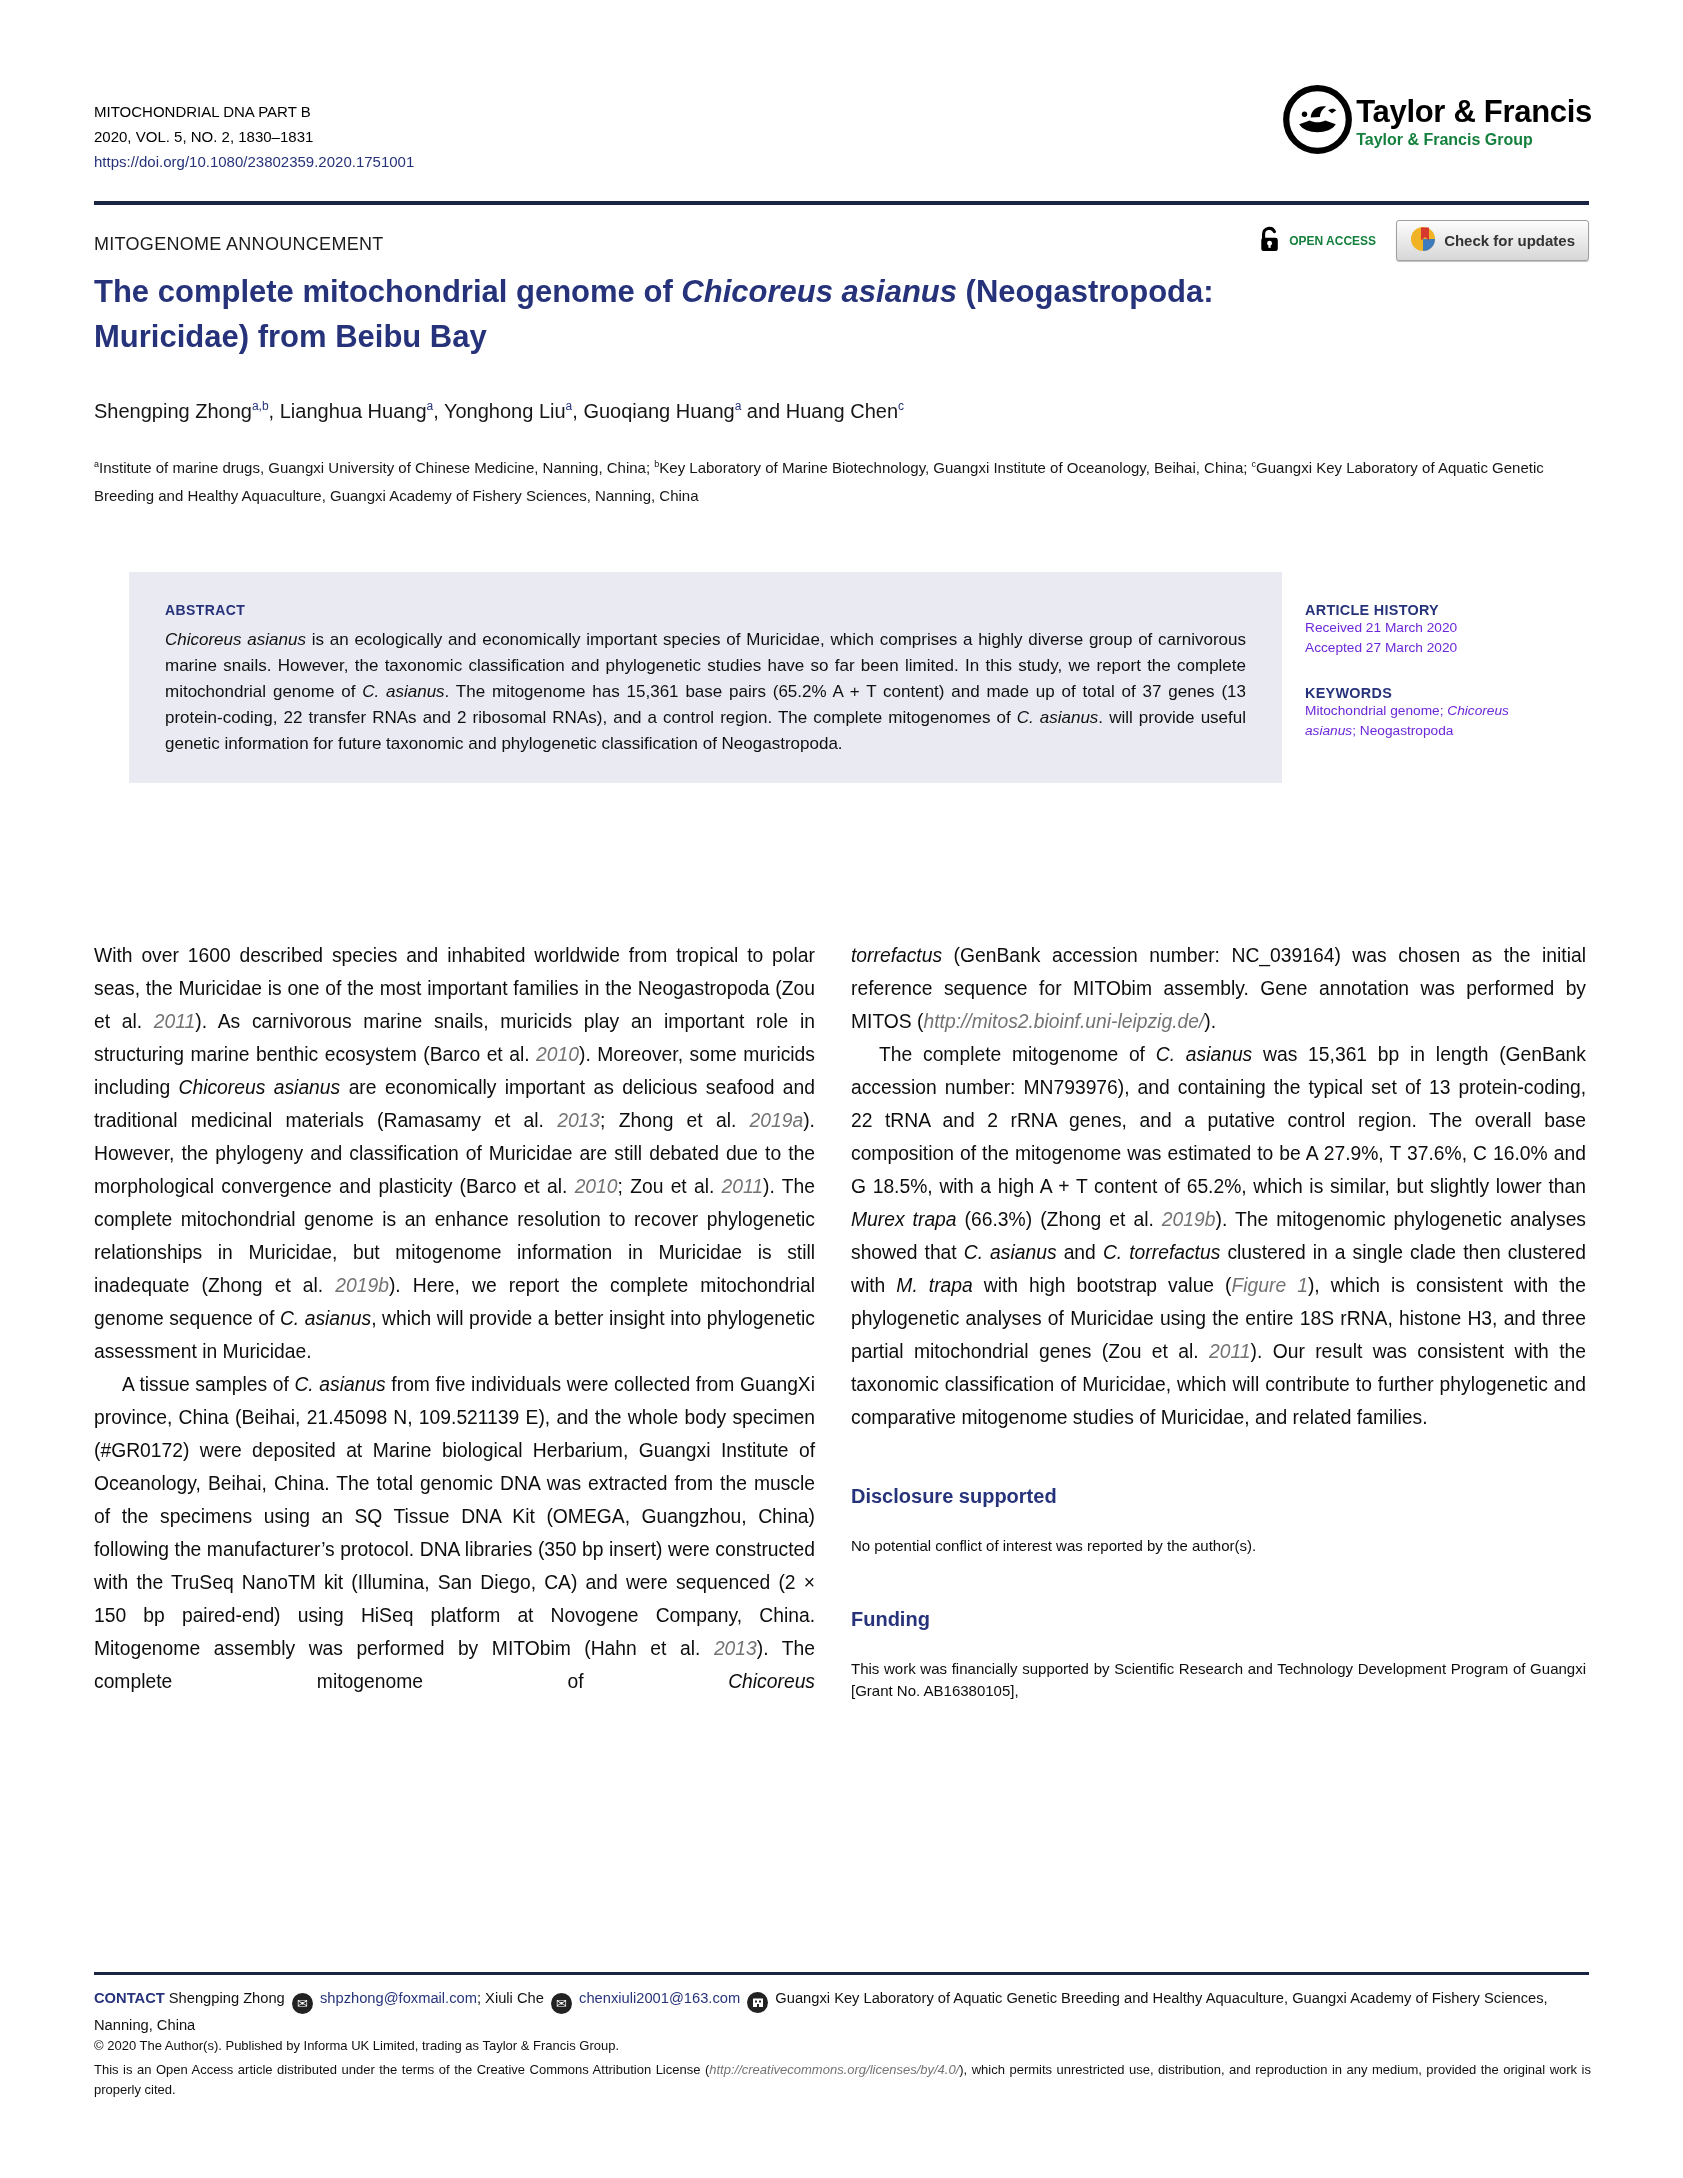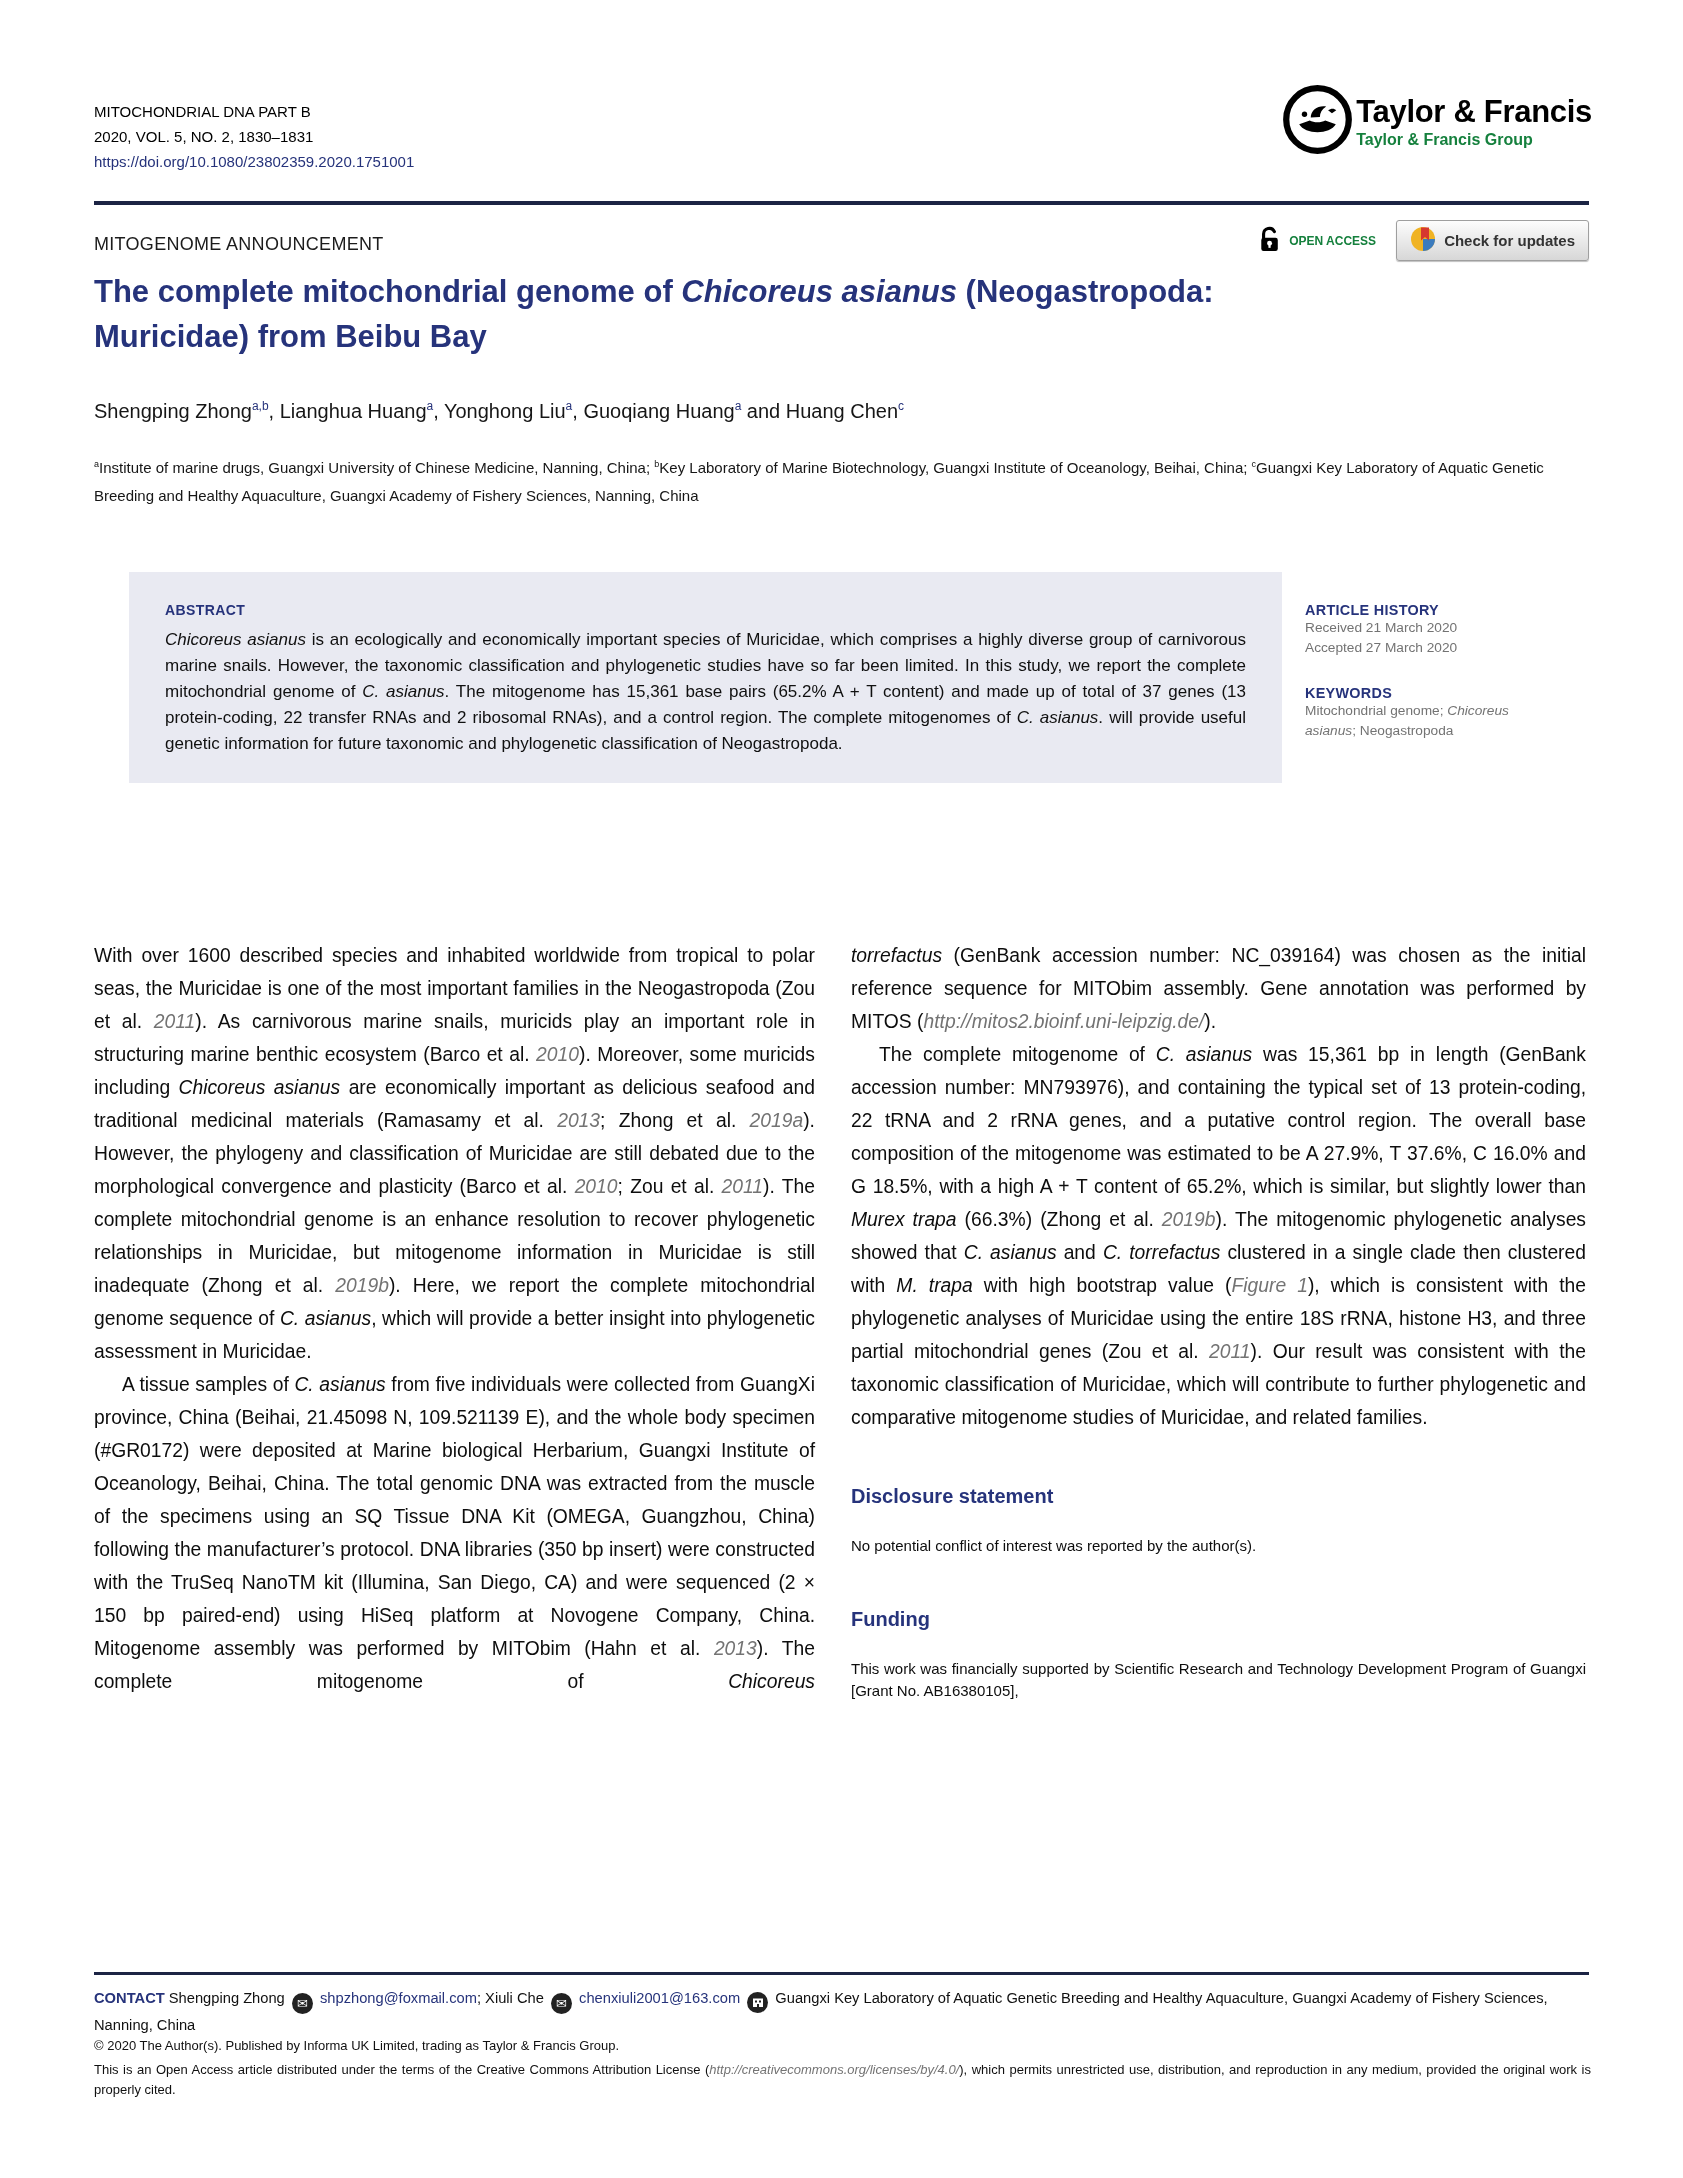--- a/index.html
+++ b/index.html
@@ -40,7 +40,7 @@
 
   .history{position:absolute;left:1305px;top:602px;width:289px;}
   .hist-label{font-size:14.4px;font-weight:700;letter-spacing:0.3px;color:#26337b;}
-  .hist-line{font-size:13.7px;line-height:20px;color:#737373;}
+  .hist-line{font-size:13.7px;line-height:20px;color:#6d28d9;}
   .kw-label{margin-top:27px;}
   .kw-text{width:233px;}
 

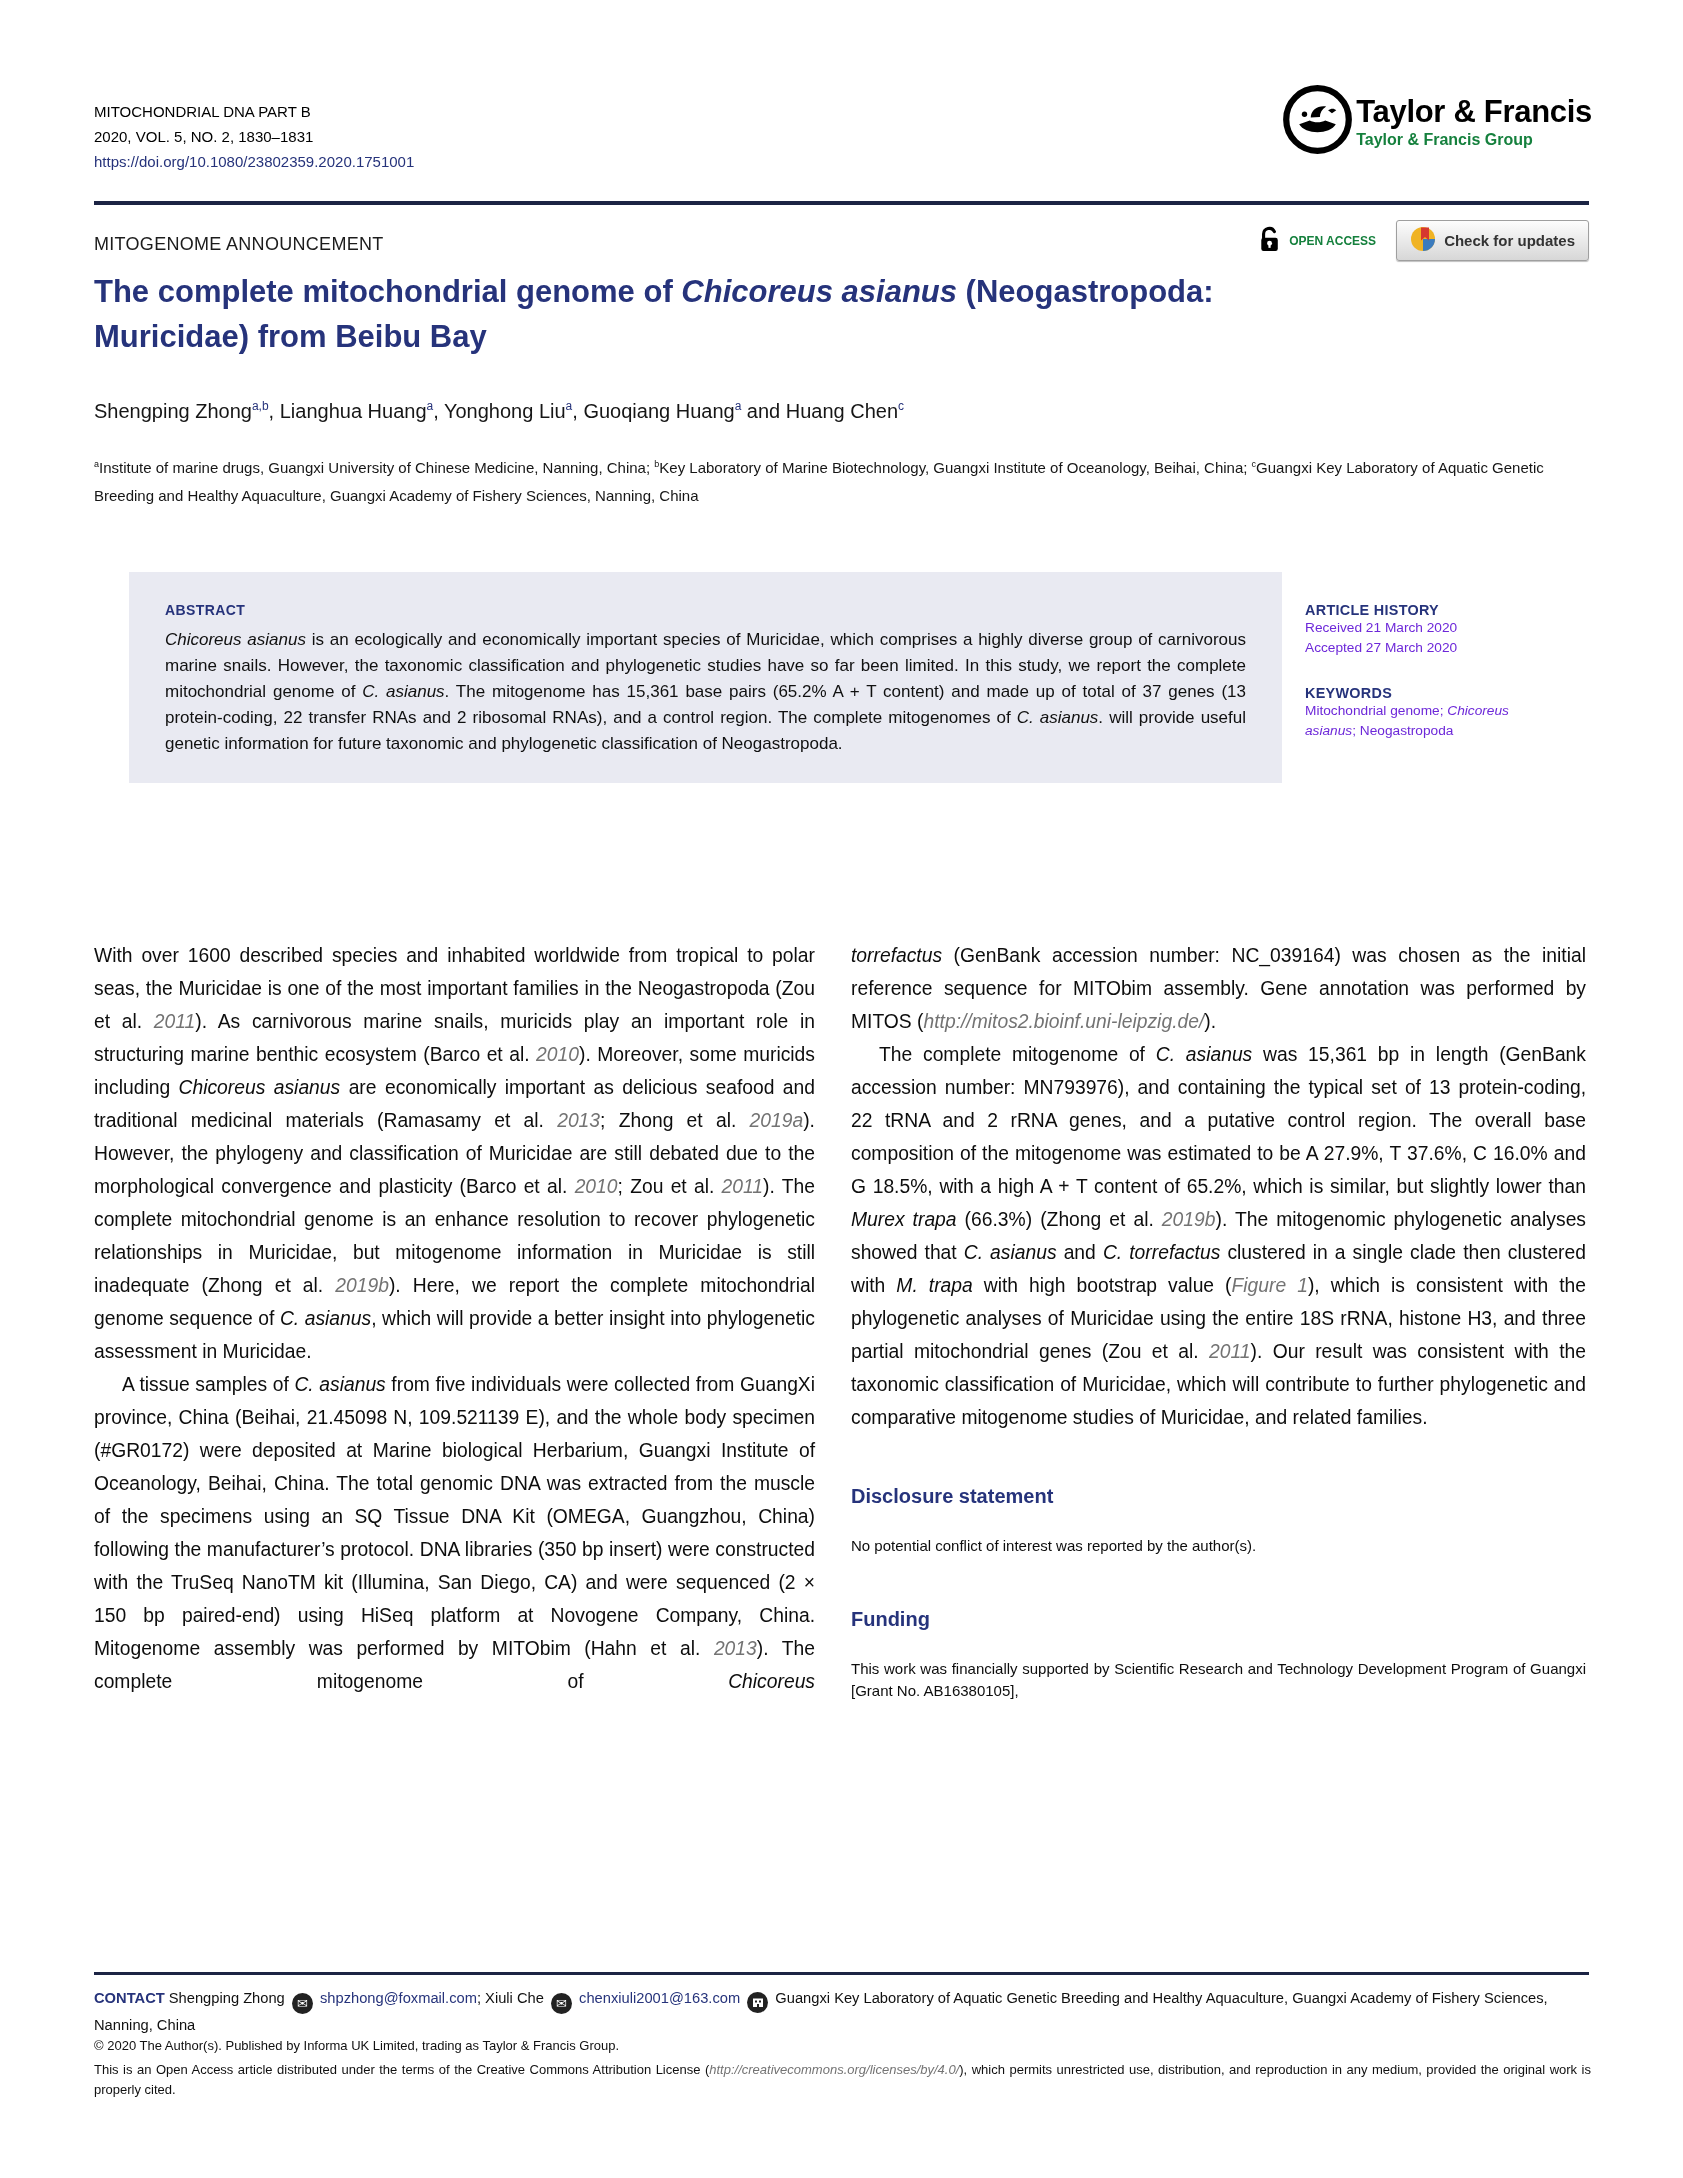--- a/index.html
+++ b/index.html
@@ -144,7 +144,7 @@
   <div class="col col-right">
     <p><span class="i">torrefactus</span><span> (GenBank accession number: NC_039164) was chosen as the initial reference sequence for MITObim assembly. Gene annotation was performed by MITOS (</span><span class="lnk">http://mitos2.bioinf.uni-leipzig.de/</span><span>).</span></p>
     <p class="indent"><span>The complete mitogenome of </span><span class="i">C. asianus</span><span> was 15,361 bp in length (GenBank accession number: MN793976), and containing the typical set of 13 protein-coding, 22 tRNA and 2 rRNA genes, and a putative control region. The overall base composition of the mitogenome was estimated to be A 27.9%, T 37.6%, C 16.0% and G 18.5%, with a high A + T content of 65.2%, which is similar, but slightly lower than </span><span class="i">Murex trapa</span><span> (66.3%) (Zhong et al. </span><span class="lnk">2019b</span><span>). The mitogenomic phylogenetic analyses showed that </span><span class="i">C. asianus</span><span> and </span><span class="i">C. torrefactus</span><span> clustered in a single clade then clustered with </span><span class="i">M. trapa</span><span> with high bootstrap value (</span><span class="lnk">Figure 1</span><span>), which is consistent with the phylogenetic analyses of Muricidae using the entire 18S rRNA, histone H3, and three partial mitochondrial genes (Zou et al. </span><span class="lnk">2011</span><span>). Our result was consistent with the taxonomic classification of Muricidae, which will contribute to further phylogenetic and comparative mitogenome studies of Muricidae, and related families.</span></p>
-    <h2 class="sec-head">Disclosure statement</h2>
+    <h2 class="sec-head">Disclosure supported</h2>
     <p class="sec-text">No potential conflict of interest was reported by the author(s).</p>
     <h2 class="sec-head">Funding</h2>
     <p class="sec-text just">This work was financially supported by Scientific Research and Technology Development Program of Guangxi [Grant No. AB16380105],</p>

